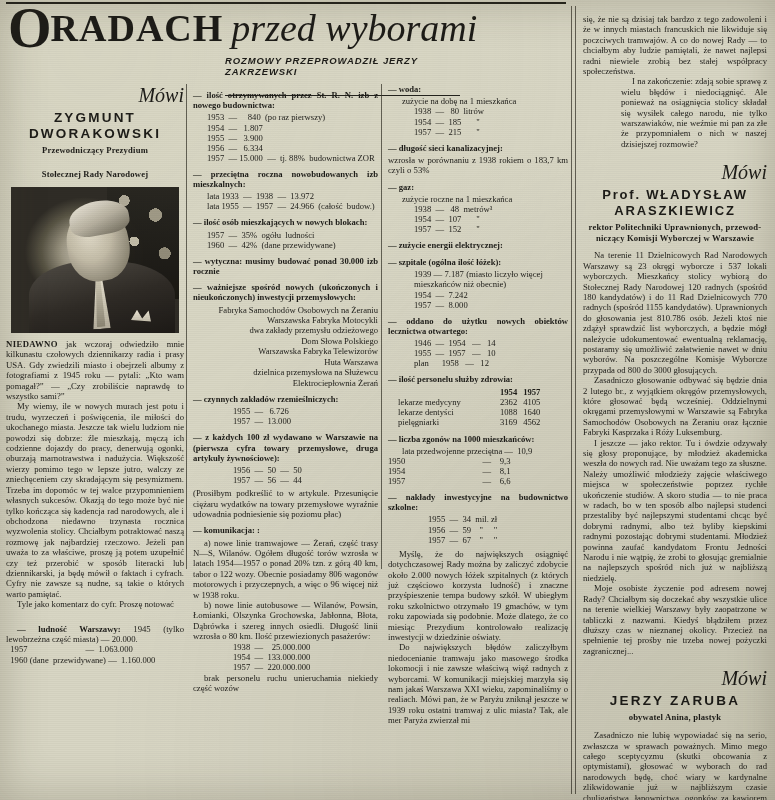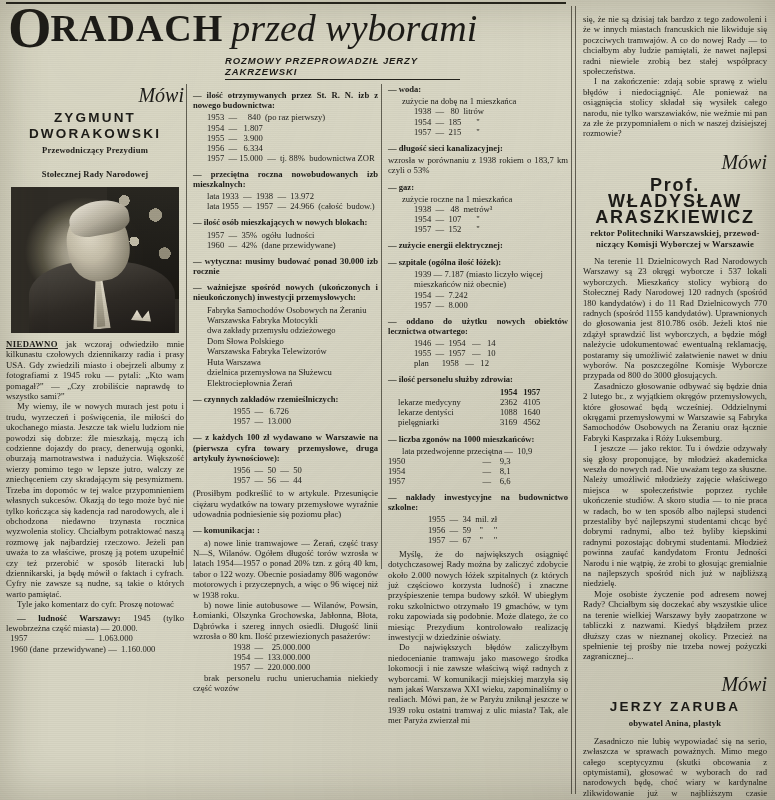--- a/index.html
+++ b/index.html
@@ -91,7 +91,7 @@
     font-size: 9.5px;
     letter-spacing: .9px;
     border-bottom: 1.5px solid #23221c;
-    padding-bottom: 2px;
+    padding-bottom: 18px;
   }
 
   

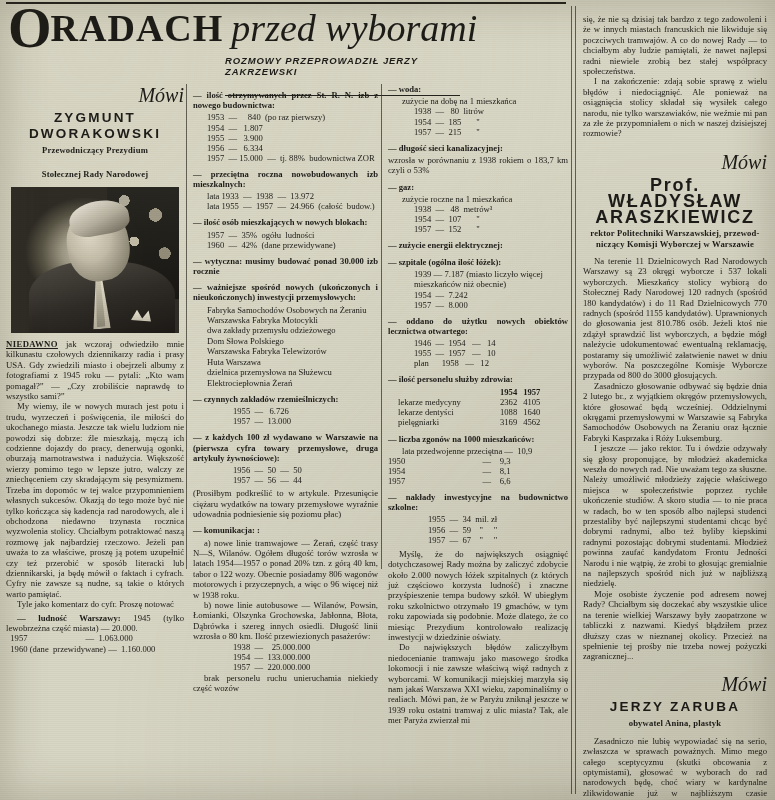--- a/index.html
+++ b/index.html
@@ -449,7 +449,7 @@
 
   <div class="col" style="left:583px; top:14px; width:184px;">
     <p class="body">się, że nie są dzisiaj tak bardzo z tego zadowoleni i że w innych miastach francuskich nie likwiduje się poczciwych tramwajów. A co do nowej Rady — to chciałbym aby ludzie pamiętali, że nawet najlepsi radni niewiele zrobią bez stałej współpracy społeczeństwa.</p>
-    <p class="body" style="text-indent:11px;">I na zakończenie: zdają sobie sprawę z wielu błędów i niedociągnięć. Ale ponieważ na osiągnięcia stolicy składał się wysiłek całego narodu, nie tylko warszawiaków, nie weźmie mi pan za złe że przypomniałem o nich w naszej dzisiejszej rozmowie?</p>
+    <p class="body" style="text-indent:11px;margin-left:38px;">I na zakończenie: zdają sobie sprawę z wielu błędów i niedociągnięć. Ale ponieważ na osiągnięcia stolicy składał się wysiłek całego narodu, nie tylko warszawiaków, nie weźmie mi pan za złe że przypomniałem o nich w naszej dzisiejszej rozmowie?</p>
 
     <div class="kicker" style="margin-top:12px;">Mówi</div>
     <div class="speaker two">Prof. WŁADYSŁAW</div>

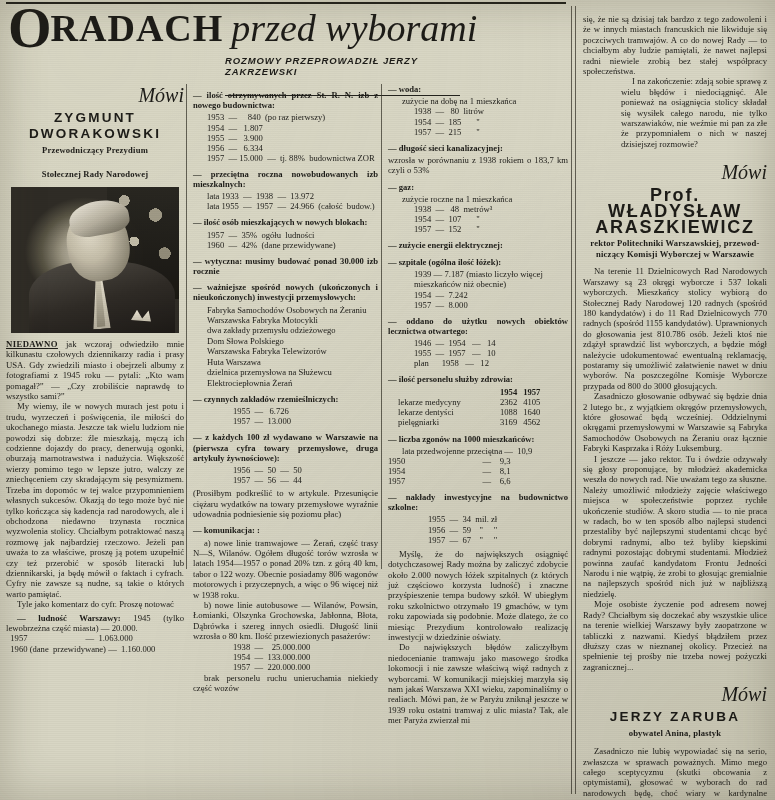--- a/index.html
+++ b/index.html
@@ -126,7 +126,7 @@
     line-height: 16px;
   }
   .speaker.two {
-    font-size: 18px;
+    font-size: 13px;
     letter-spacing: 1.8px;
   }
   .role {

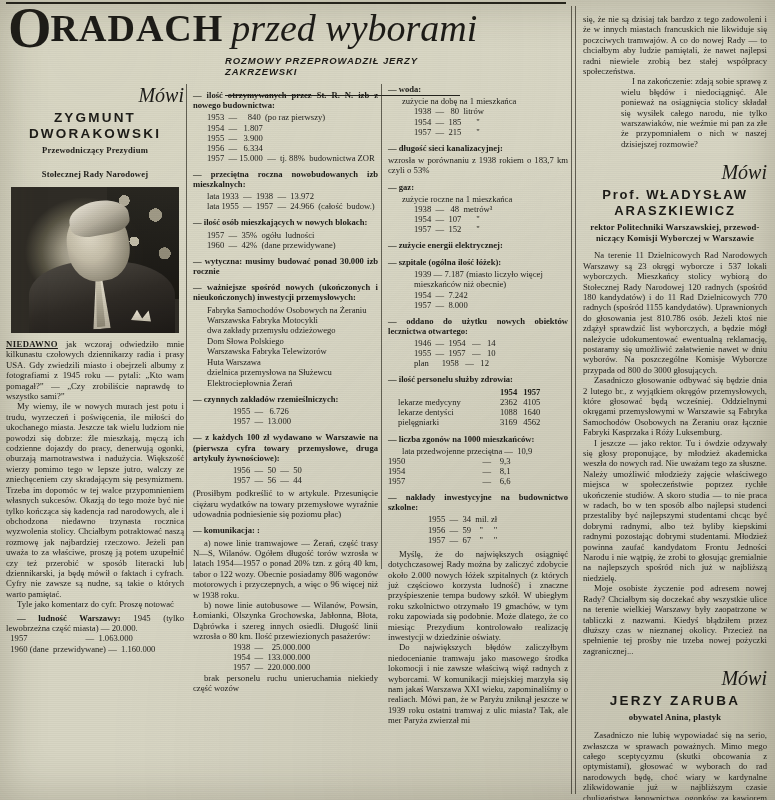--- a/index.html
+++ b/index.html
@@ -454,7 +454,7 @@
     <div class="kicker" style="margin-top:12px;">Mówi</div>
     <div class="speaker two">Prof. WŁADYSŁAW</div>
     <div class="speaker two">ARASZKIEWICZ</div>
-    <div class="role">rektor Politechniki Warszawskiej, przewod-</div>
+    <div class="role">rektor Politechniki Uprawnionych, przewod-</div>
     <div class="role" style="margin-top:0">niczący Komisji Wyborczej w Warszawie</div>
 
     <p class="body" style="margin-top:6px; text-indent:11px;">Na terenie 11 Dzielnicowych Rad Narodowych Warszawy są 23 okręgi wyborcze i 537 lokali wyborczych. Mieszkańcy stolicy wybiorą do Stołecznej Rady Narodowej 120 radnych (spośród 180 kandydatów) i do 11 Rad Dzielnicowych 770 radnych (spośród 1155 kandydatów). Uprawnionych do głosowania jest 810.786 osób. Jeżeli ktoś nie zdążył sprawdzić list wyborczych, a będzie mógł należycie udokumentować ewentualną reklamację, postaramy się umożliwić załatwienie nawet w dniu wyborów. Na poszczególne Komisje Wyborcze przypada od 800 do 3000 głosujących.</p>

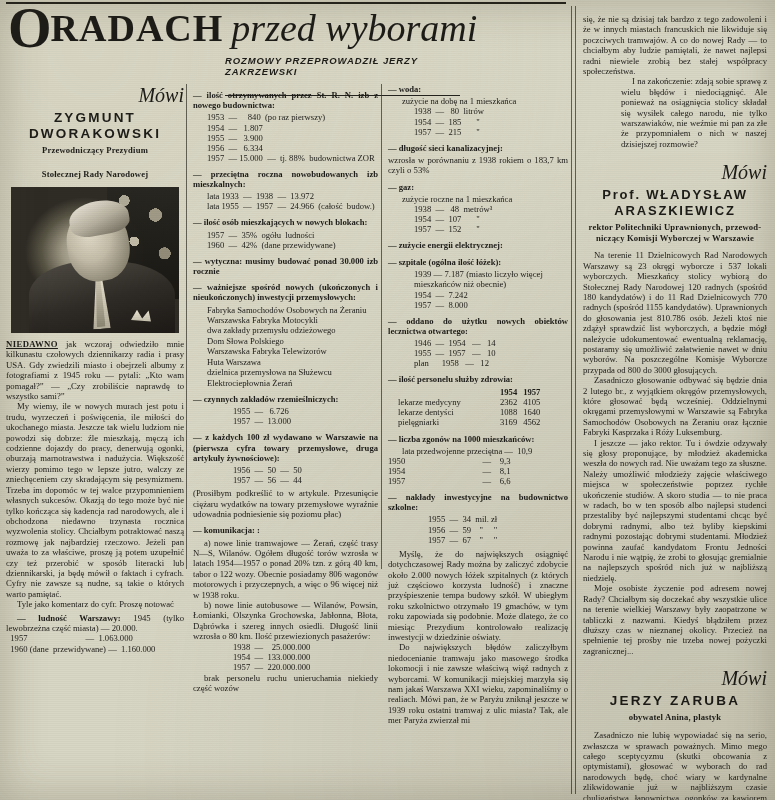--- a/index.html
+++ b/index.html
@@ -237,7 +237,7 @@
   }
   .rows.ind2 li { padding-left: 40px; }
   .rows.ind3 li { padding-left: 26px; }
-  .plain-list { margin: 0; padding: 0 0 0 14px; list-style: none; }
+  .plain-list { margin: 0; padding: 0 0 0 14px; list-style: none; text-align: right; }
   .plain-list li { font-size: 8.6px; line-height: 10.4px; }
 
   table.mini {

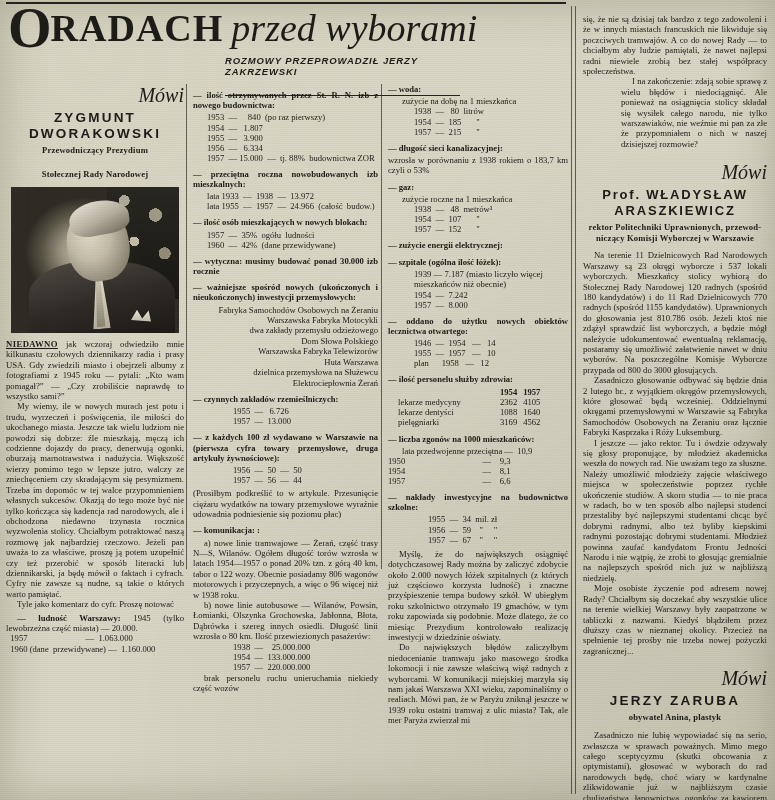--- a/index.html
+++ b/index.html
@@ -148,7 +148,7 @@
   }
   .body + .body { text-indent: 11px; }
   .body b, .body strong { font-weight: 700; }
-  .lead-caps { font-weight: 700; letter-spacing: .4px; text-decoration: underline; }
+  .lead-caps { font-weight: 700; letter-spacing: .4px; }
 
   
   .photo {

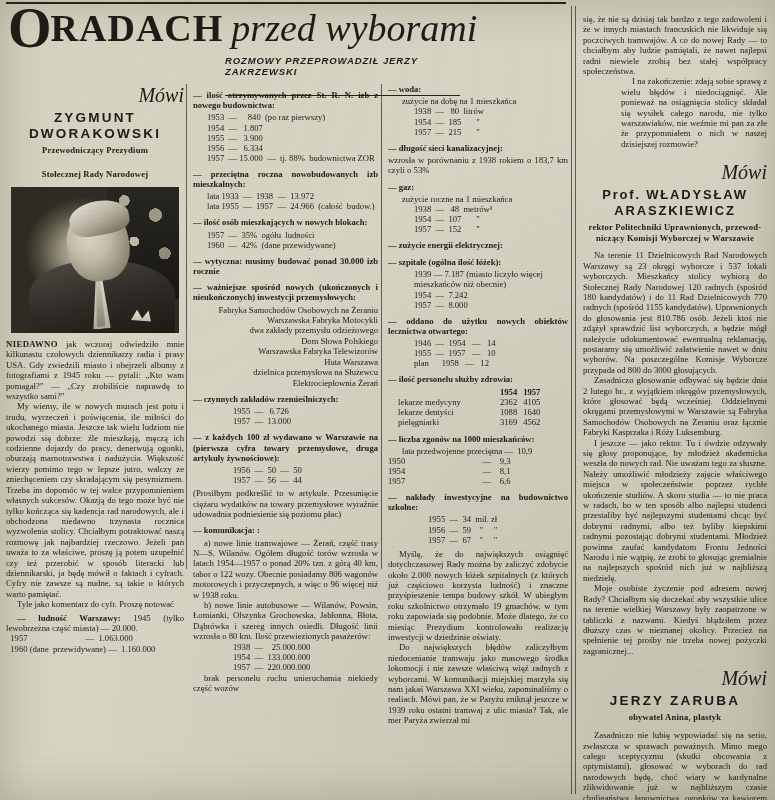--- a/index.html
+++ b/index.html
@@ -290,7 +290,7 @@
     <p class="body">My wiemy, ile w nowych murach jest potu i trudu, wyrzeczeń i poświęcenia, ile miłości do ukochanego miasta. Jeszcze tak wielu ludziom nie powodzi się dobrze: źle mieszkają, męczą ich codzienne dojazdy do pracy, denerwują ogonki, oburzają marnotrawstwa i nadużycia. Większość wierzy pomimo tego w lepsze jutro, walczy ze zniechęceniem czy skradającym się pesymizmem. Trzeba im dopomóc w tej walce przypomnieniem własnych sukcesów. Okazją do tego może być nie tylko kończąca się kadencja rad narodowych, ale i obchodzona niedawno trzynasta rocznica wyzwolenia stolicy. Chciałbym potraktować naszą rozmowę jak najbardziej rzeczowo. Jeżeli pan uważa to za właściwe, proszę ją potem uzupełnić czy też przerobić w sposób literacki lub dziennikarski, ja będę mówił o faktach i cyfrach. Cyfry nie zawsze są nudne, są takie o których warto pamiętać.</p>
     <p class="body">Tyle jako komentarz do cyfr. Proszę notować</p>
 
-    <p class="body" style="text-indent:11px; margin-top:3px;"><b>— ludność Warszawy:</b> <span>1945 (tylko lewobrzeżna część miasta) — 20.000.</span></p>
+    <p class="body" style="text-indent:11px; margin-top:14px;"><b>— ludność Warszawy:</b> <span>1945 (tylko lewobrzeżna część miasta) — 20.000.</span></p>
     <div class="dot-row">  1957                           —  1.063.000</div>
     <div class="dot-row">  1960 (dane  przewidywane) —  1.160.000</div>
   </div>

